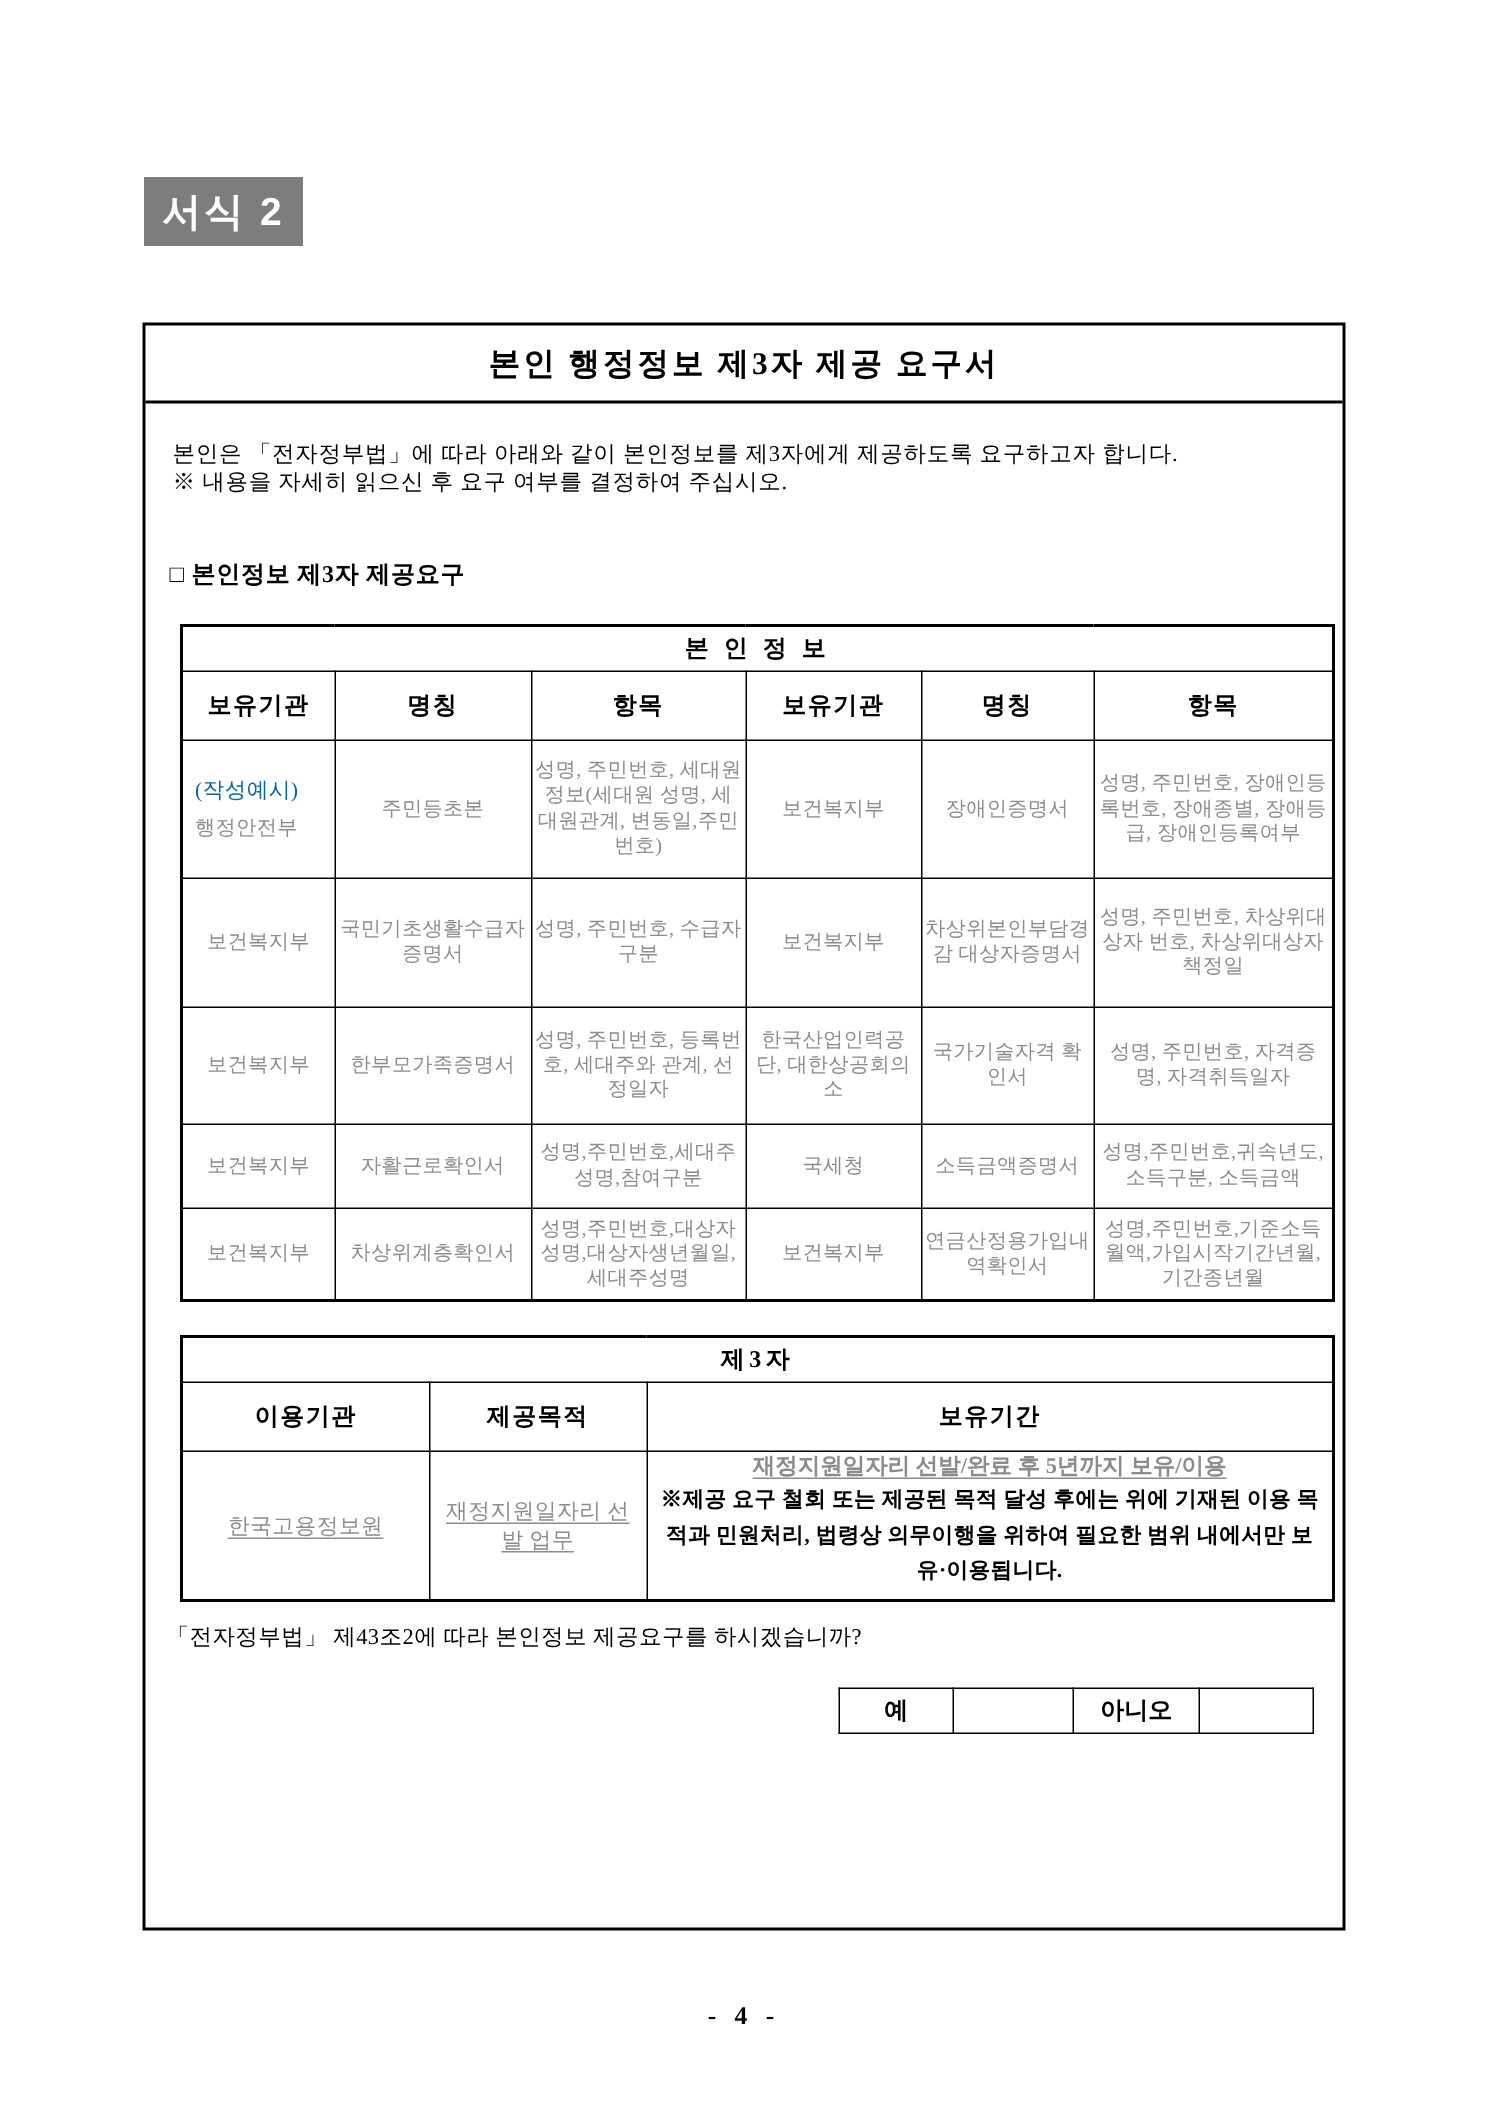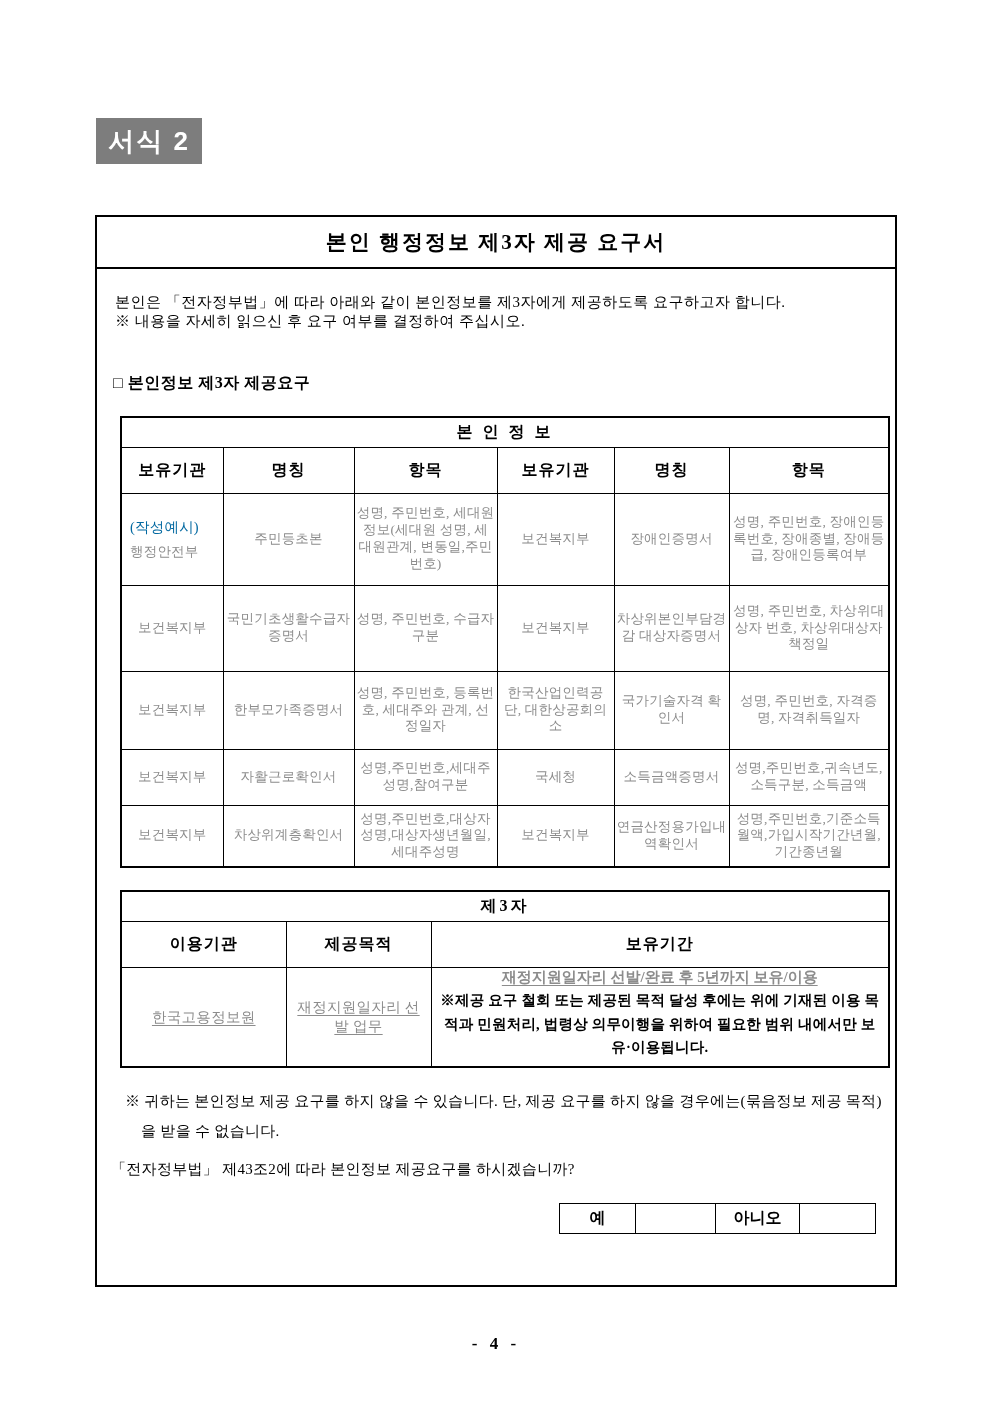--- a/index.html
+++ b/index.html
@@ -220,7 +220,6 @@
       </tbody>
         </table>
 
-      <p class="note1">※ 귀하는 본인정보 제공 요구를 하지 않을 수 있습니다. 단, 제공 요구를 하지 않을 경우에는(묶음정보 제공 목적)을 받을 수 없습니다.</p>
       <p class="question">「전자정부법」  제43조2에 따라 본인정보 제공요구를 하시겠습니까?</p>
 
       <table class="yesno">

